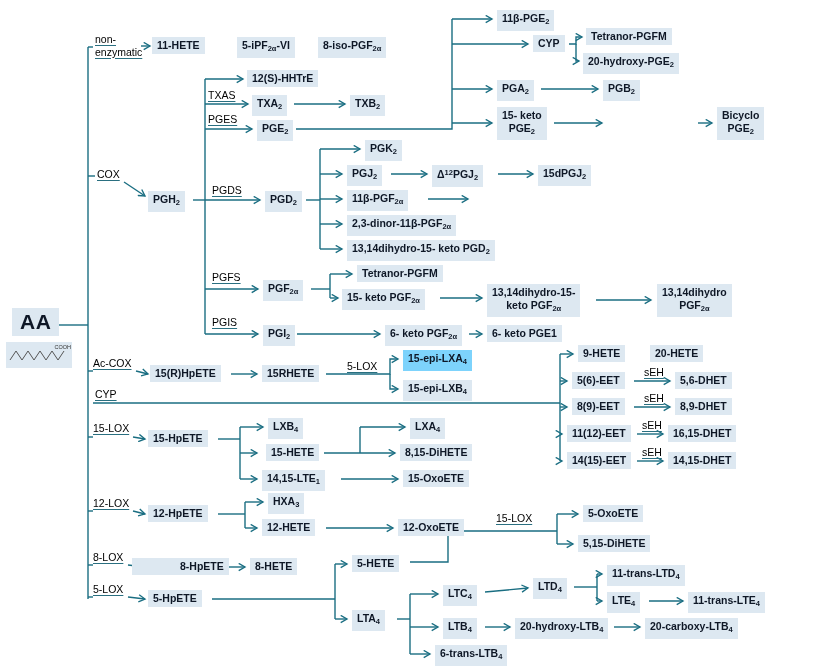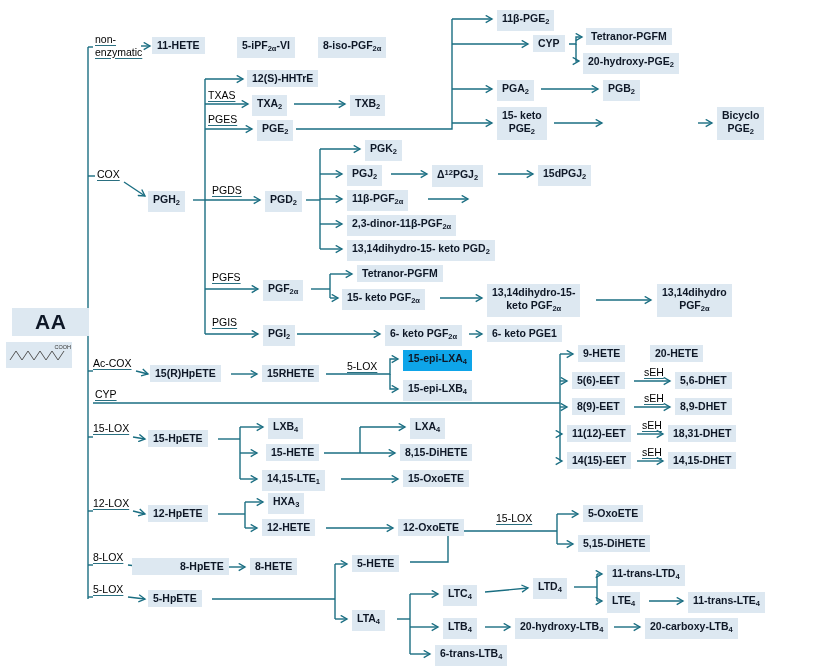--- a/index.html
+++ b/index.html
@@ -13,7 +13,7 @@
   .enzyme{position:absolute;z-index:2;background:transparent;color:#000;font-size:10.5px;
           line-height:12.5px;white-space:nowrap;text-decoration:underline;
           text-decoration-color:#2a6f80;text-underline-offset:2px;}
-  .root{font-size:21px;line-height:22px;padding:3px 23px;letter-spacing:.5px;}
+  .root{font-size:21px;line-height:22px;padding:3px 8px;letter-spacing:.5px;}
   .struct{position:absolute;left:6px;top:342px;width:66px;height:26px;background:#dde8f1;z-index:1;}
   .struct svg{display:block;}
   .cooh{position:absolute;right:1px;top:2px;font-size:5.5px;color:#333;font-family:"Liberation Sans",sans-serif;}

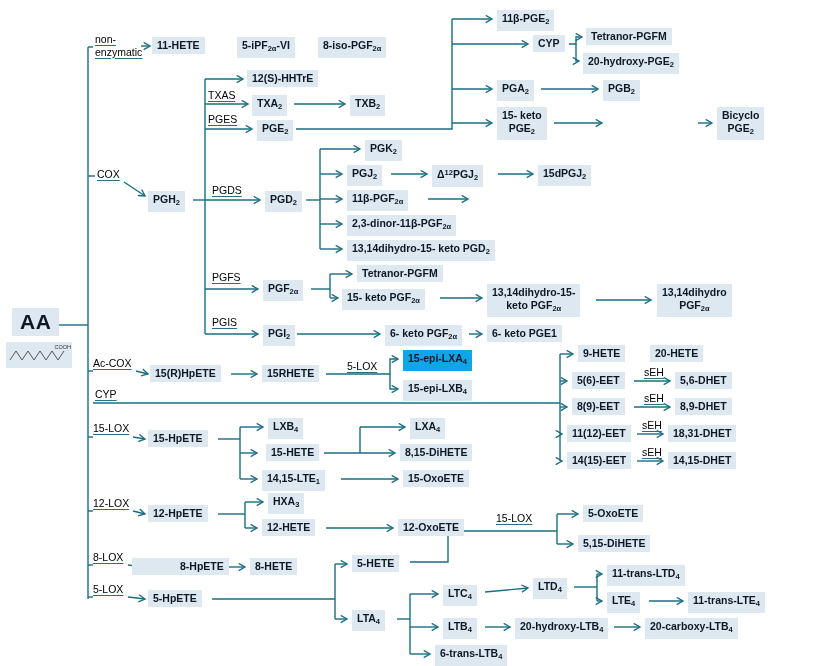--- a/index.html
+++ b/index.html
@@ -185,7 +185,7 @@
     <div class="box" style="left: 150px; top: 365px; background: rgb(221, 232, 241); color: rgb(14, 23, 38);">15(R)HpETE</div>
     <div class="box" style="left: 262px; top: 365px; background: rgb(221, 232, 241); color: rgb(14, 23, 38);">15RHETE</div>
     <div class="enzyme" style="left: 347px; top: 360px;">5-LOX</div>
-    <div class="box" style="left: 403px; top: 350px; background: #0ea5e9; color: rgb(14, 23, 38);">15-epi-LXA<sub>4</sub></div>
+    <div class="box" style="left: 403px; top: 350px; background: #7dd3fc; color: rgb(14, 23, 38);">15-epi-LXA<sub>4</sub></div>
     <div class="box" style="left: 403px; top: 380px; background: rgb(221, 232, 241); color: rgb(14, 23, 38);">15-epi-LXB<sub>4</sub></div>
     <div class="box" style="left: 578px; top: 345px; background: rgb(221, 232, 241); color: rgb(14, 23, 38);">9-HETE</div>
     <div class="box" style="left: 650px; top: 345px; background: rgb(221, 232, 241); color: rgb(14, 23, 38);">20-HETE</div>

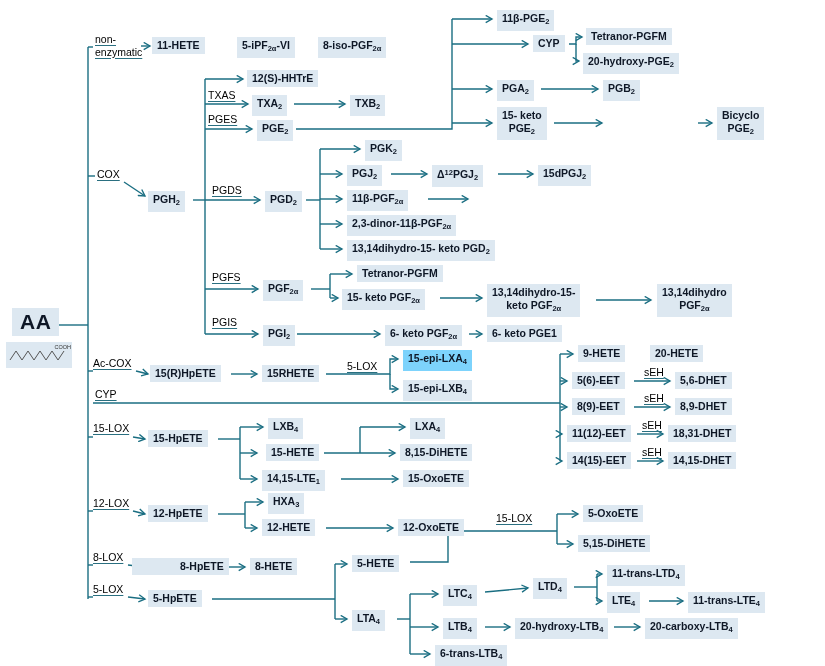--- a/index.html
+++ b/index.html
@@ -201,7 +201,7 @@
     <div class="box" style="left: 268px; top: 418px; background: rgb(221, 232, 241); color: rgb(14, 23, 38);">LXB<sub>4</sub></div>
     <div class="box" style="left: 567px; top: 425px; background: rgb(221, 232, 241); color: rgb(14, 23, 38);">11(12)-EET</div>
     <div class="enzyme" style="left: 642px; top: 419px;">sEH</div>
-    <div class="box" style="left: 668px; top: 425px; background: rgb(221, 232, 241); color: rgb(14, 23, 38);">18,31-DHET</div>
+    <div class="box" style="left: 668px; top: 425px; background: rgb(221, 232, 241); color: rgb(14, 23, 38);">16,15-DHET</div>
     <div class="box" style="left: 266px; top: 444px; background: rgb(221, 232, 241); color: rgb(14, 23, 38);">15-HETE</div>
     <div class="box" style="left: 410px; top: 418px; background: rgb(221, 232, 241); color: rgb(14, 23, 38);">LXA<sub>4</sub></div>
     <div class="box" style="left: 400px; top: 444px; background: rgb(221, 232, 241); color: rgb(14, 23, 38);">8,15-DiHETE</div>

